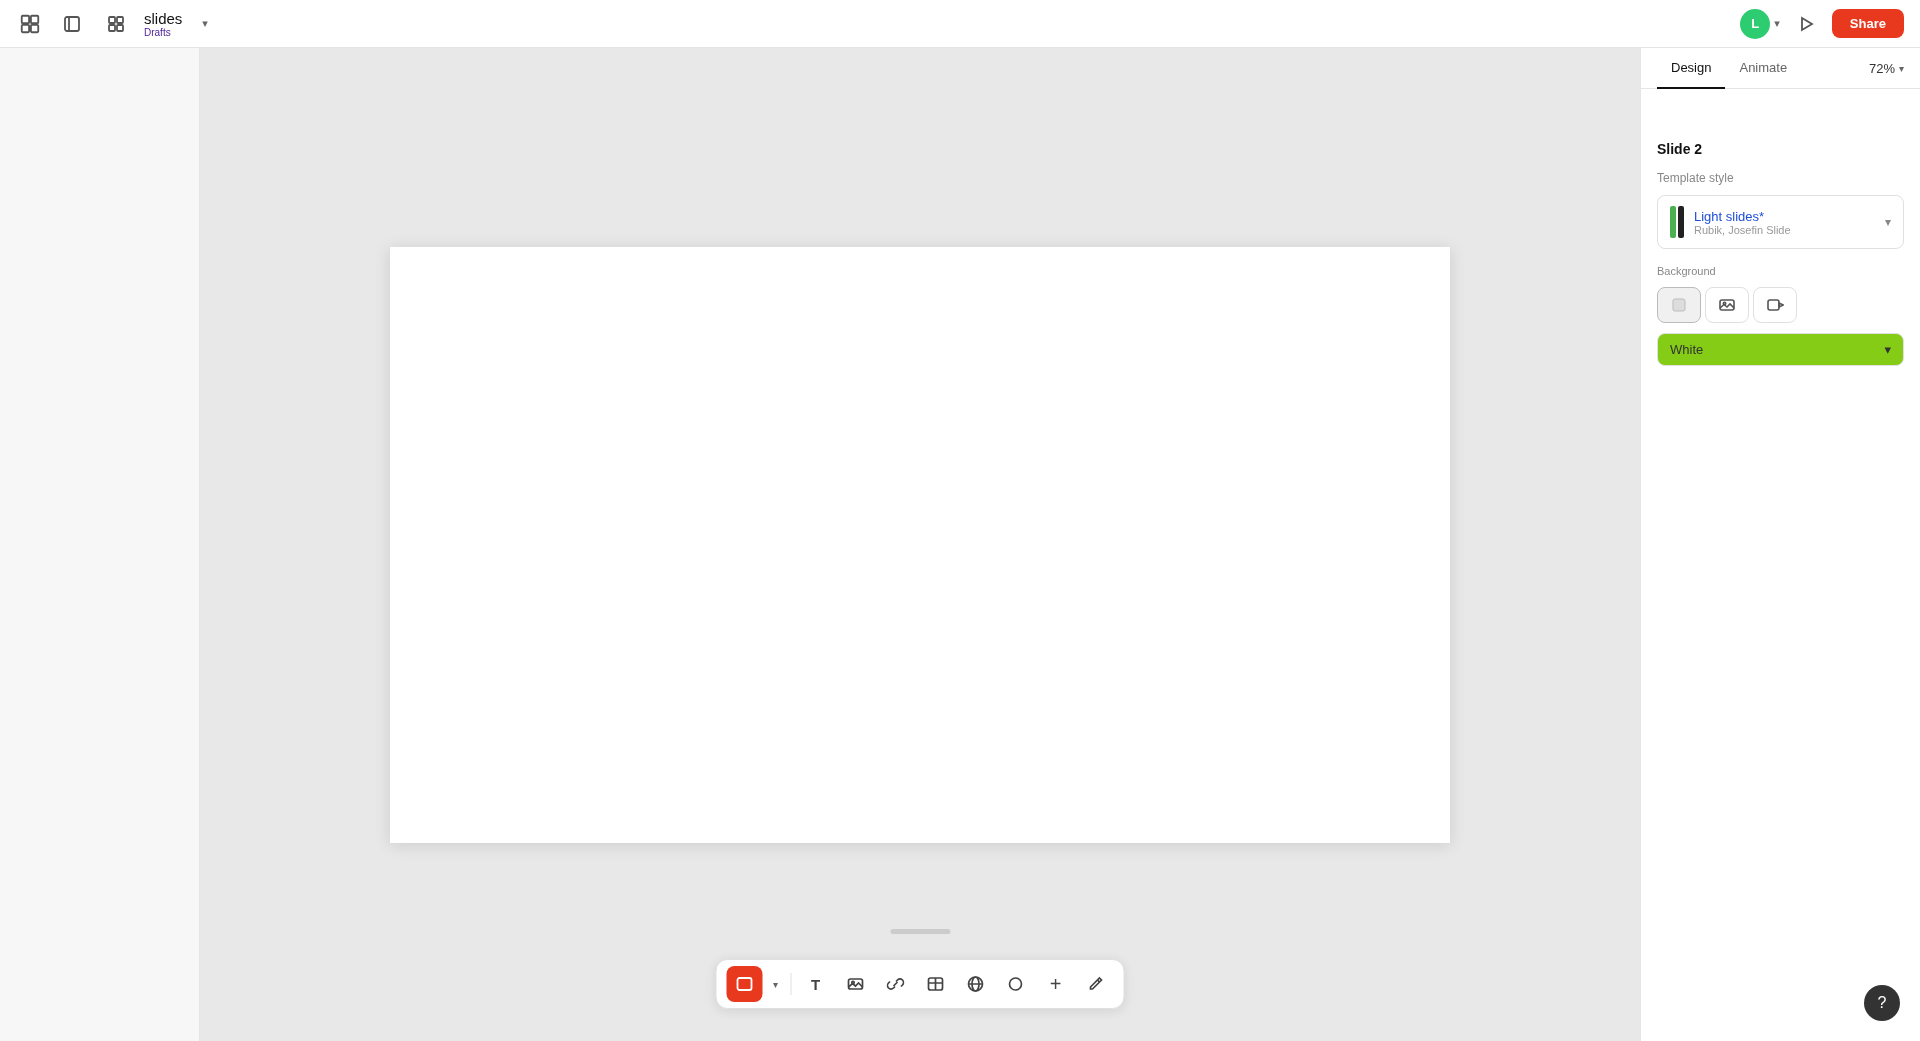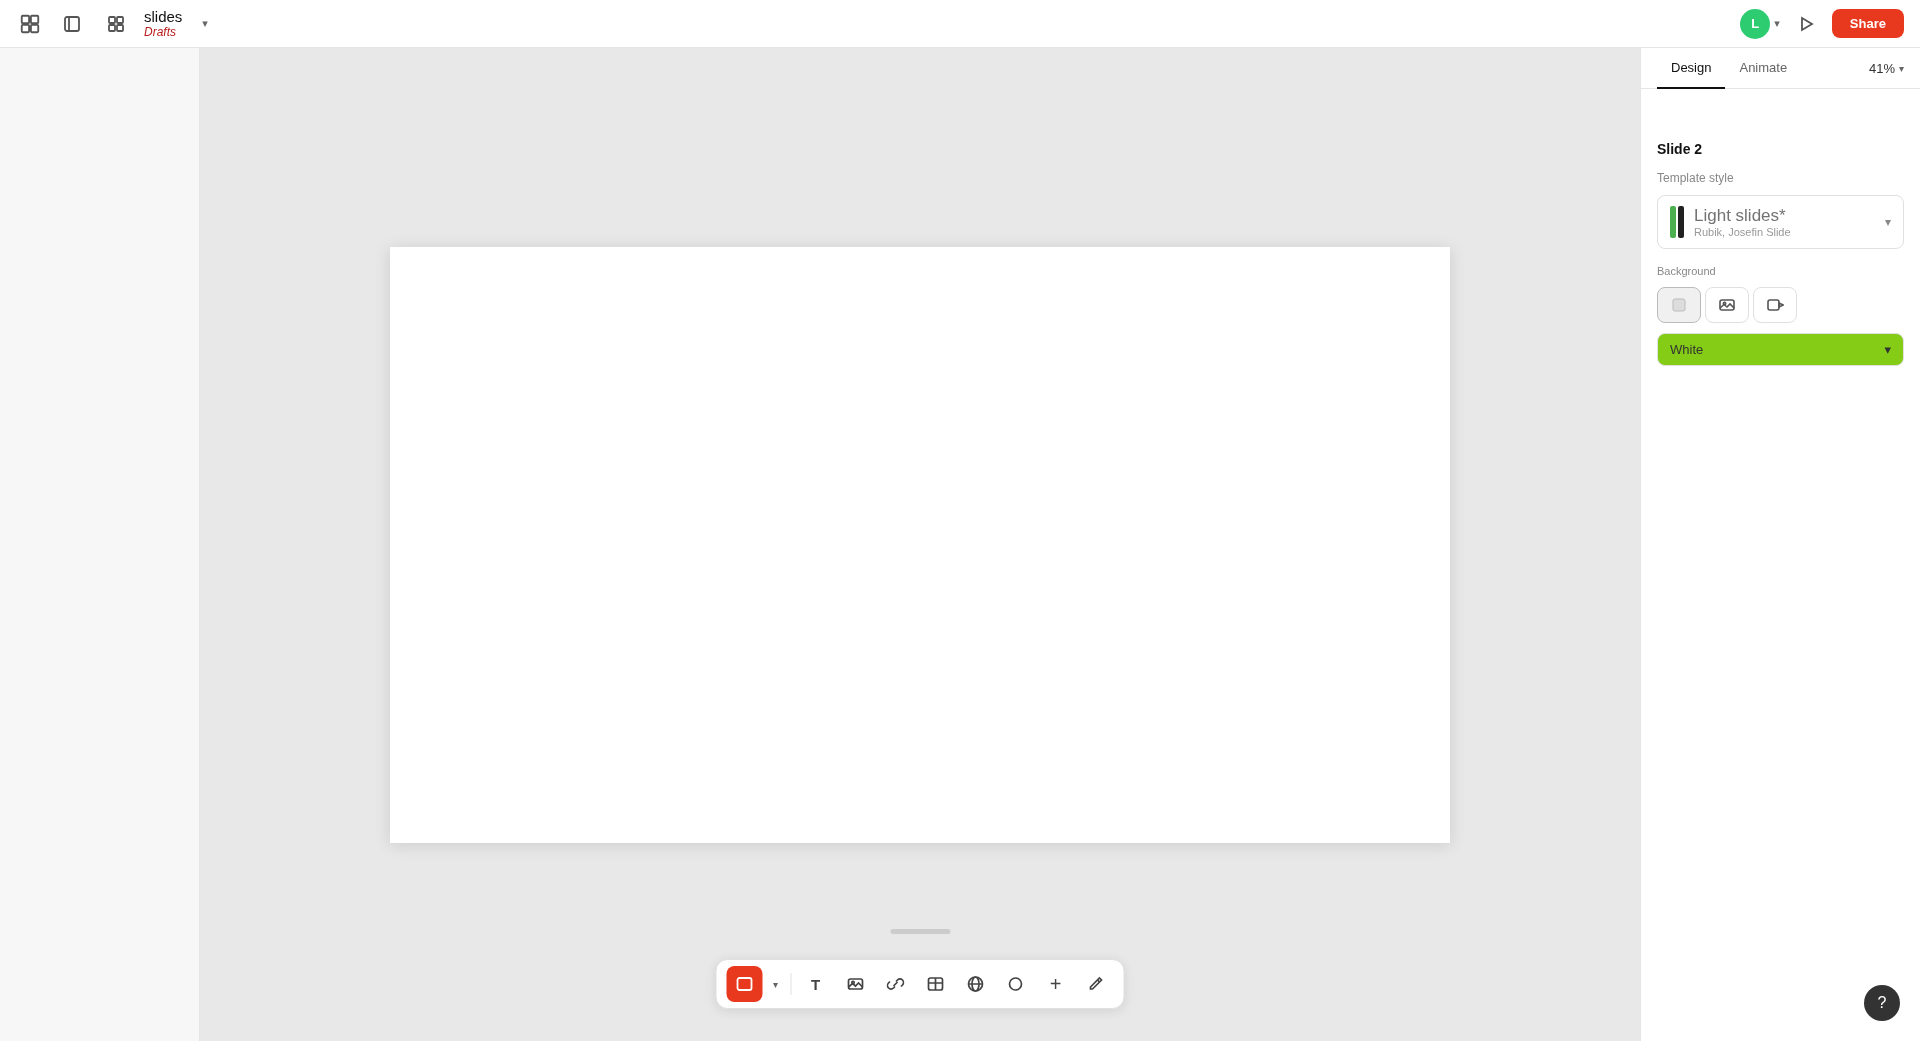--- a/index.html
+++ b/index.html
@@ -25,7 +25,7 @@
 
     .doc-title-area { display: flex; align-items: center; gap: 20px; cursor: pointer; }
     .doc-title { font-size: 15px; font-weight: 500; color: #111; }
-    .doc-subtitle { font-size: 12px; color: #b91c1c; font-style: italic; }
+    .doc-subtitle { font-size: 10px; color: #4c1d95; }
     .dropdown-arrow { color: #666; font-size: 11px; }
 
     .avatar {

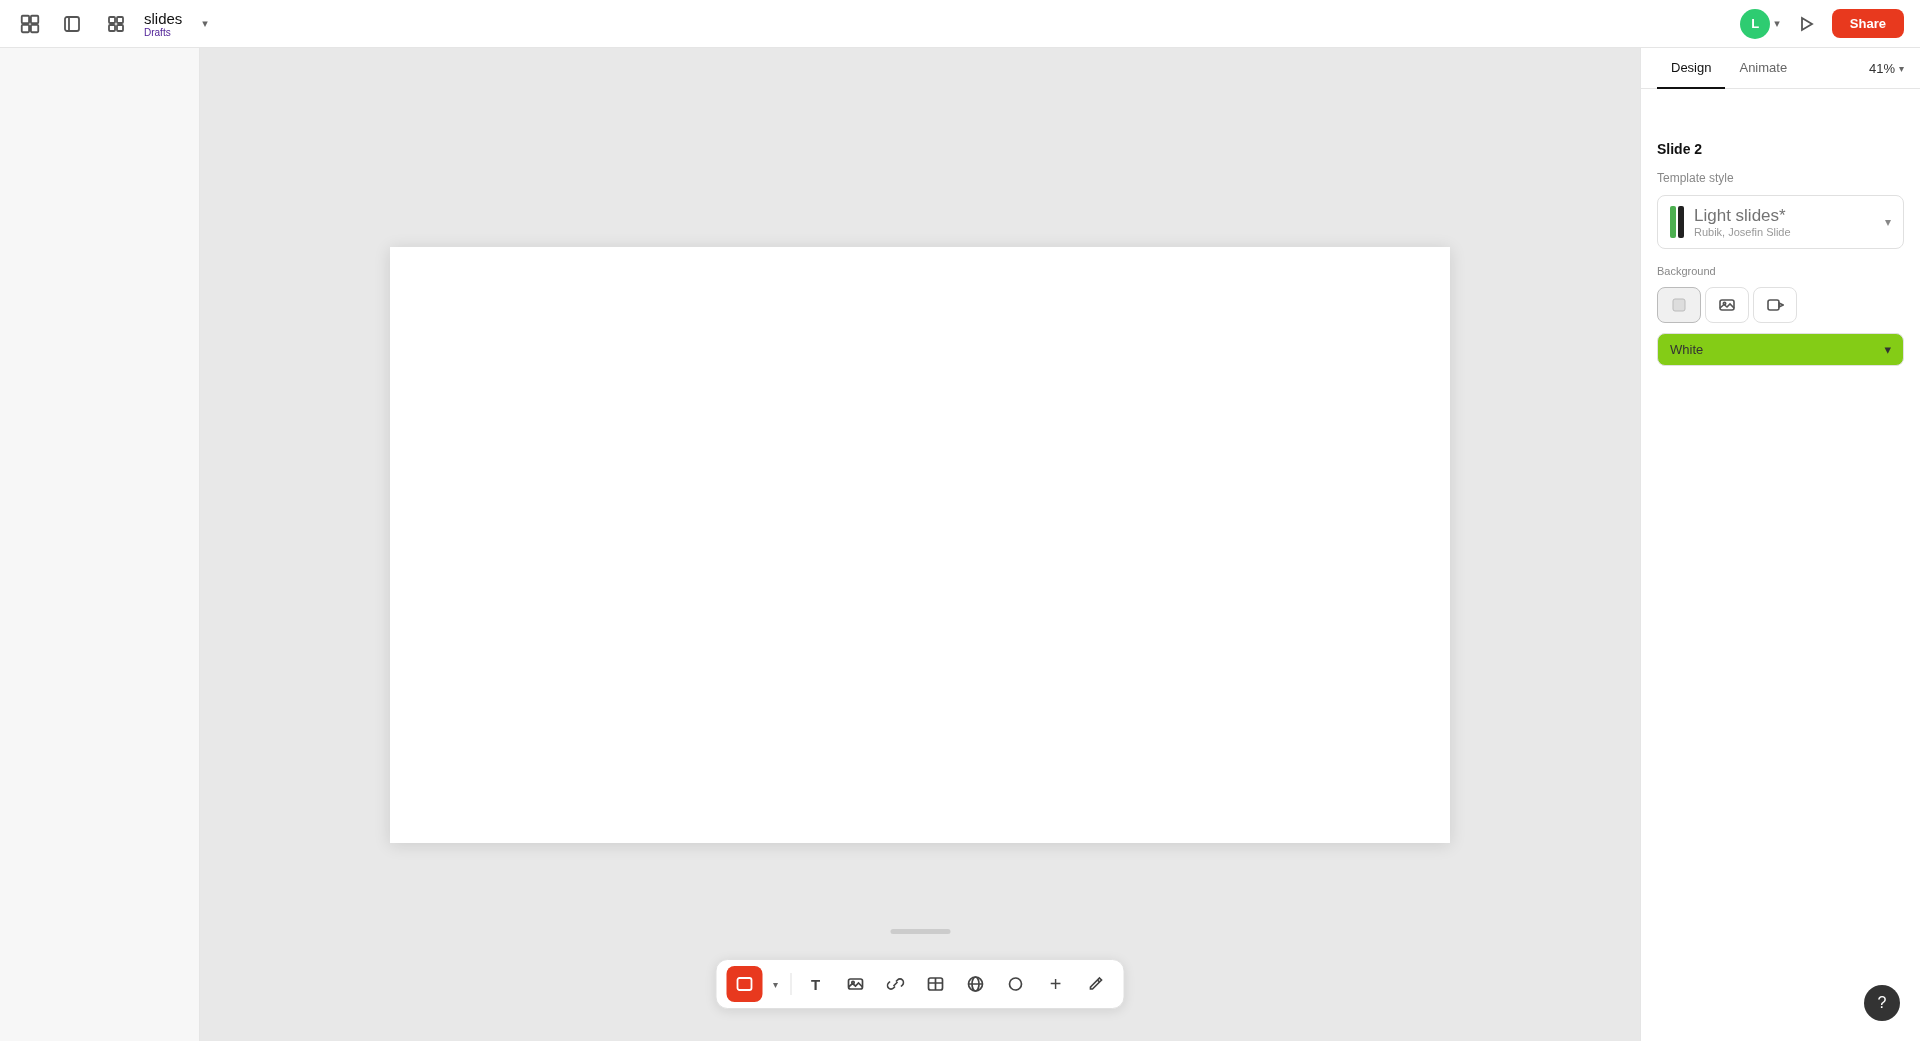--- a/index.html
+++ b/index.html
@@ -267,7 +267,7 @@
         <div class="right-panel-tab">Animate</div>
       </div>
       <div class="zoom-control">
-        <span>41%</span>
+        <span>72%</span>
         <span class="zoom-arrow">▾</span>
       </div>
     </div>

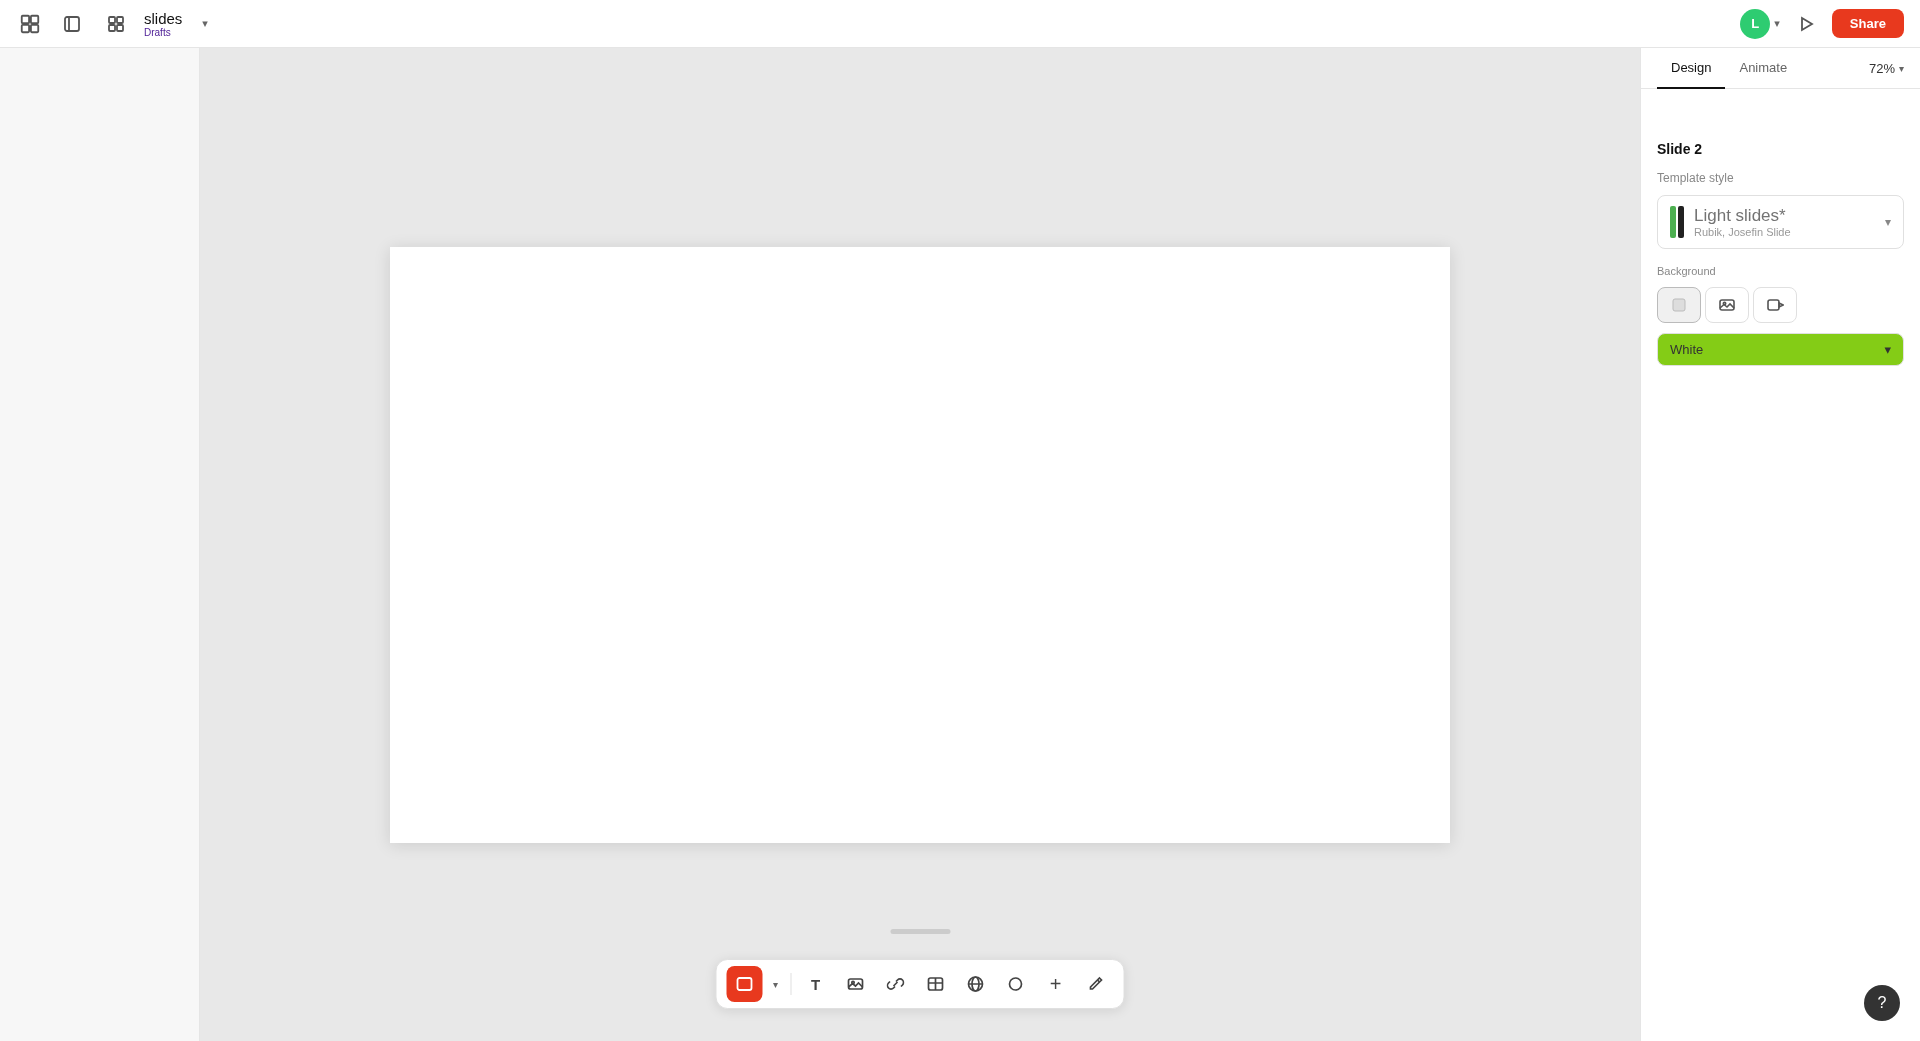--- a/index.html
+++ b/index.html
@@ -118,7 +118,7 @@
     .template-style-inner { display: flex; align-items: center; gap: 10px; }
     .template-swatch { display: flex; gap: 2px; }
     .swatch-bar { width: 6px; height: 32px; border-radius: 2px; }
-    .template-info .name { font-size: 17px; font-weight: 500; color: #737373; }
+    .template-info .name { font-size: 13px; font-weight: 500; color: #1d4ed8; }
     .template-info .fonts { font-size: 11px; color: #999; }
     .template-dropdown-arrow { color: #888; font-size: 12px; }
 

